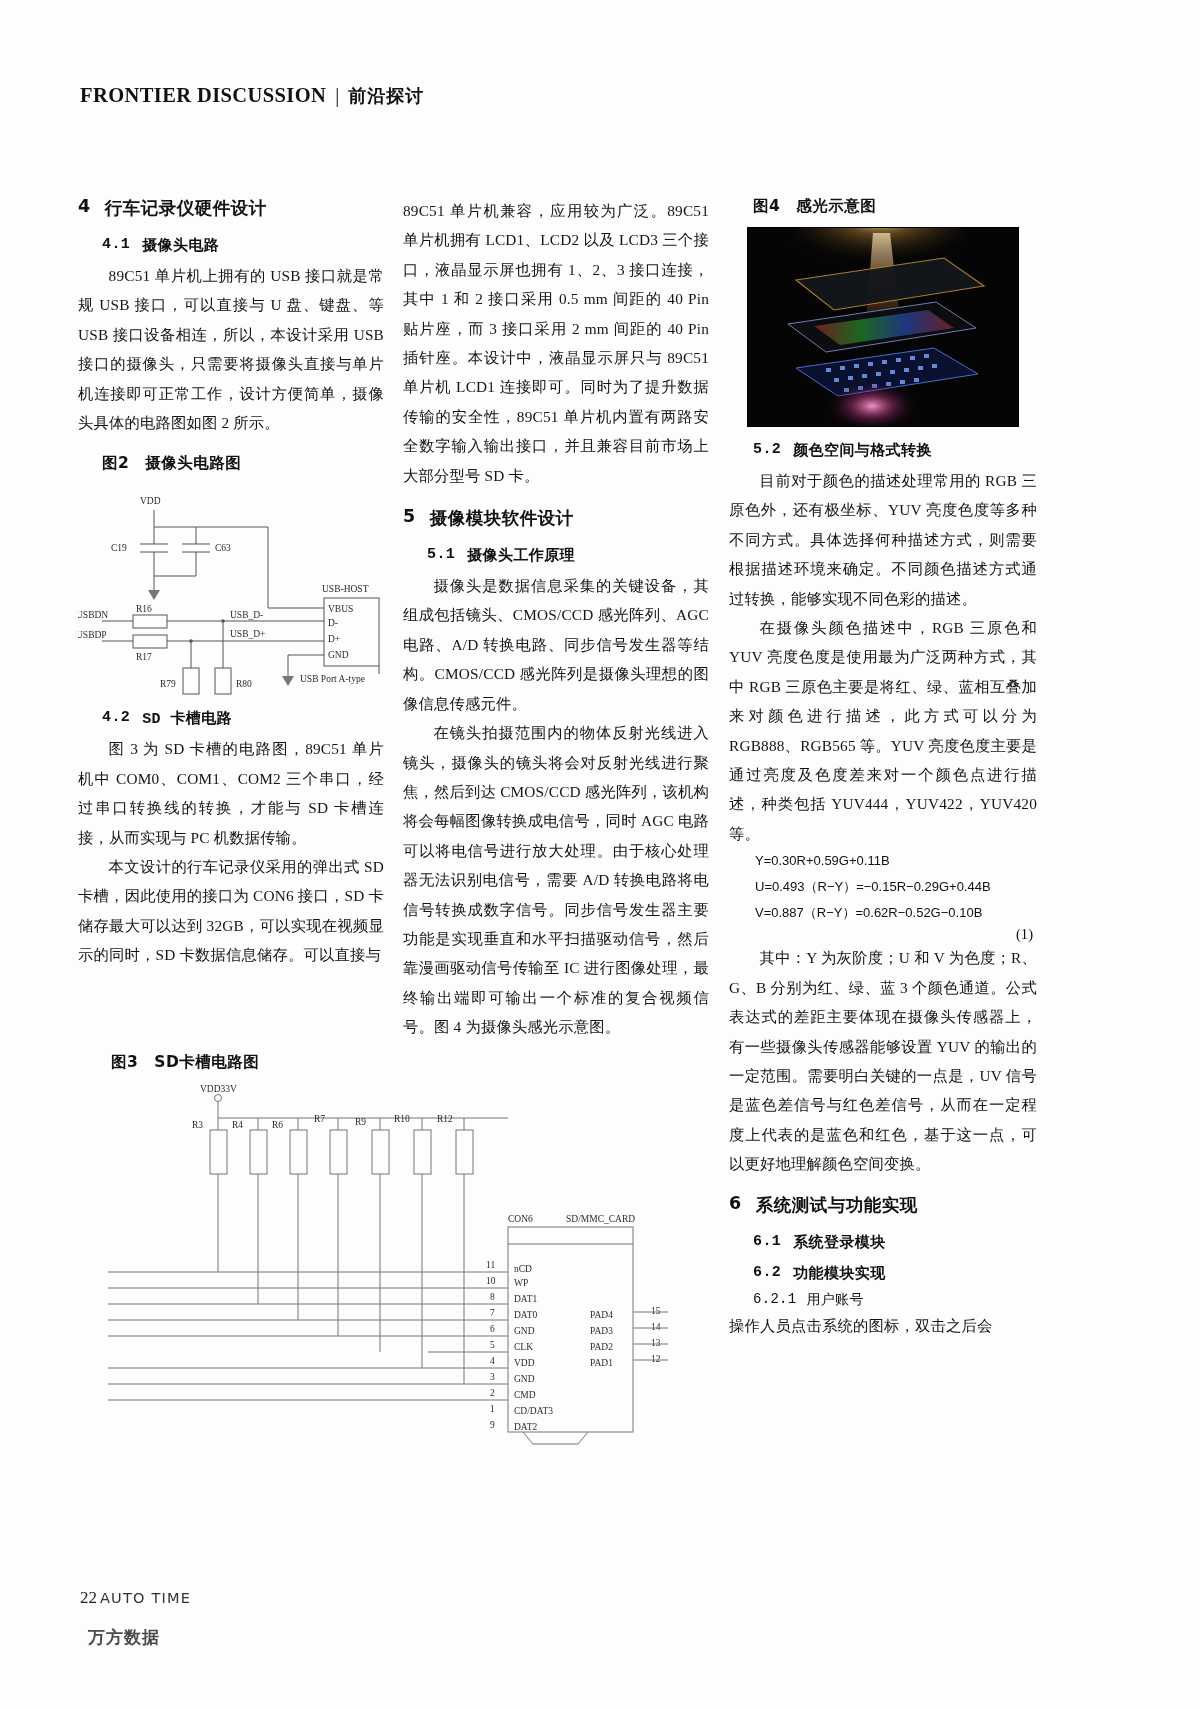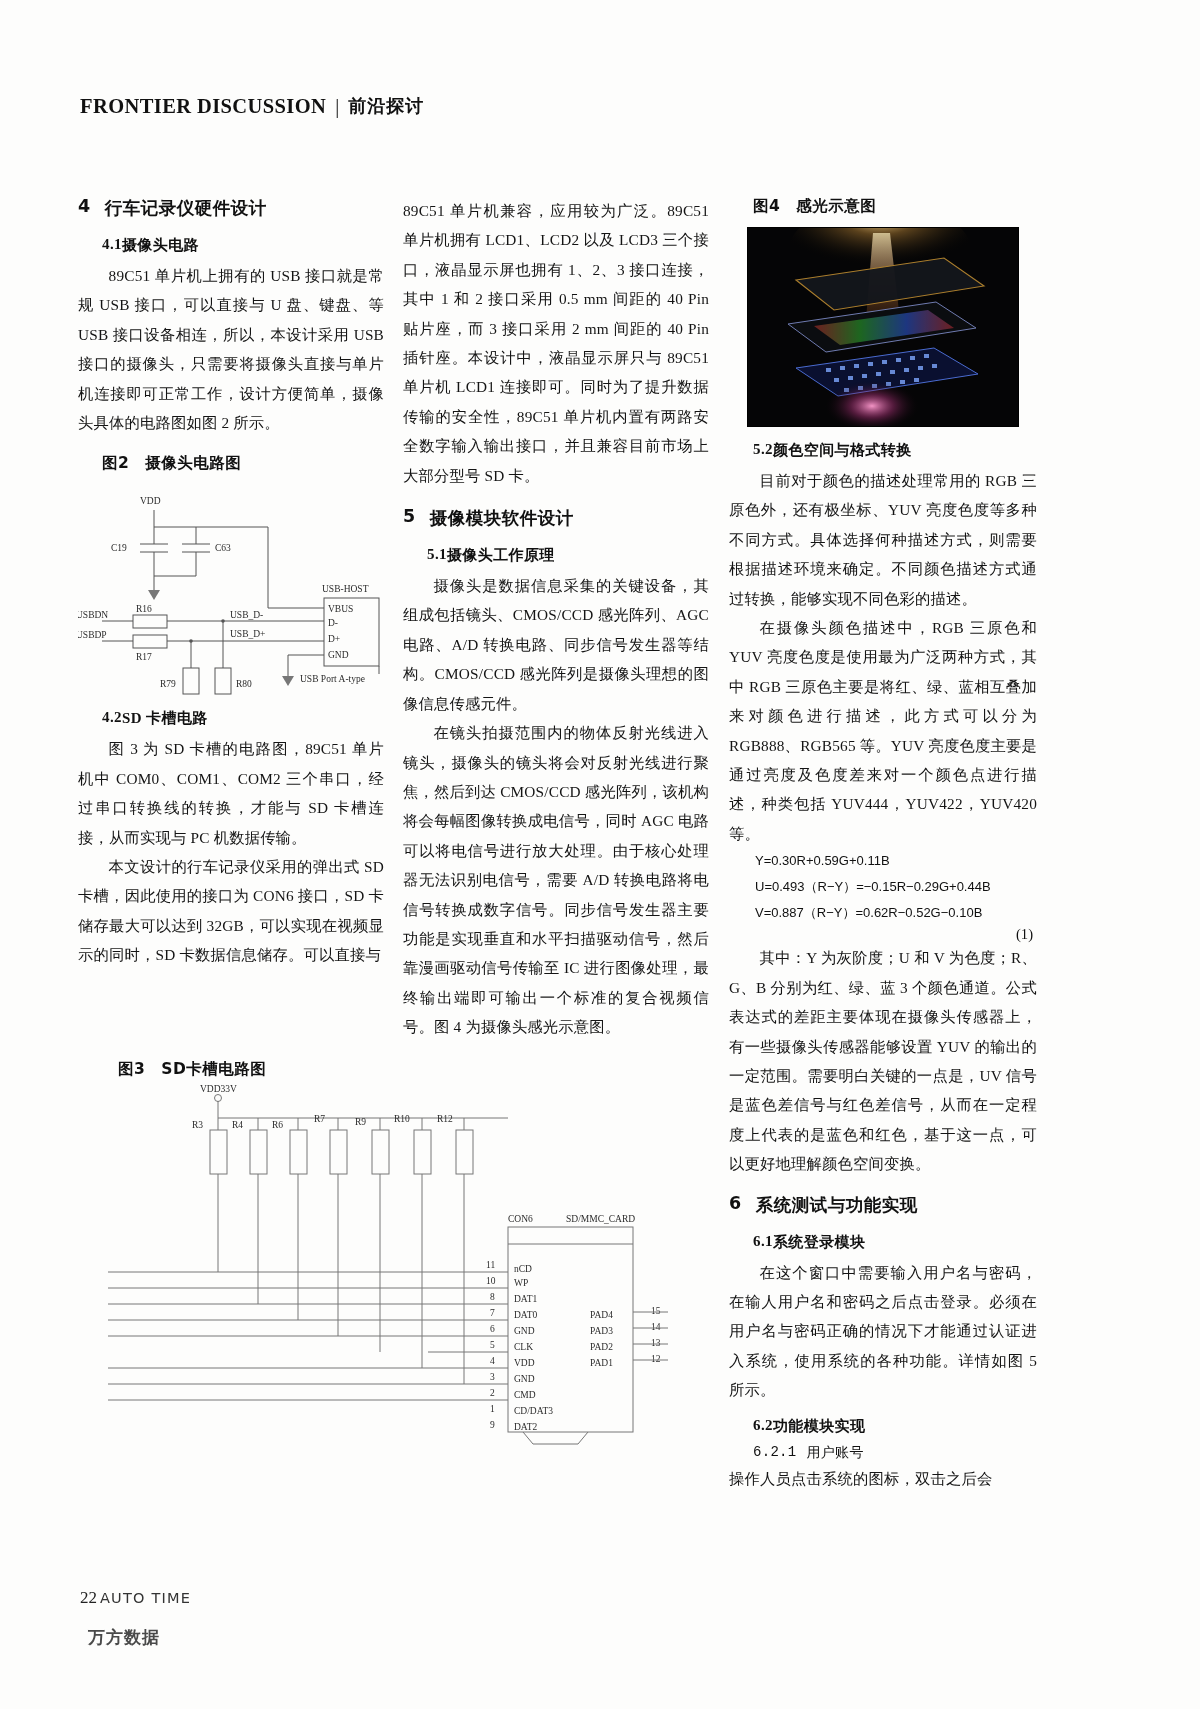--- a/index.html
+++ b/index.html
@@ -13,7 +13,7 @@
 
   
   .hdr{position:absolute;left:80px;top:84px;width:1040px;height:34px;
-       display:flex;align-items:flex-end;gap:6px;}
+       display:flex;align-items:flex-start;gap:6px;}
   .hdr-en{font-family:"Liberation Serif",serif;font-weight:700;font-size:20.5px;
           letter-spacing:.4px;color:#111;}
   .hdr-bar{font-size:20px;color:#111;margin:0 3px;font-weight:400;}

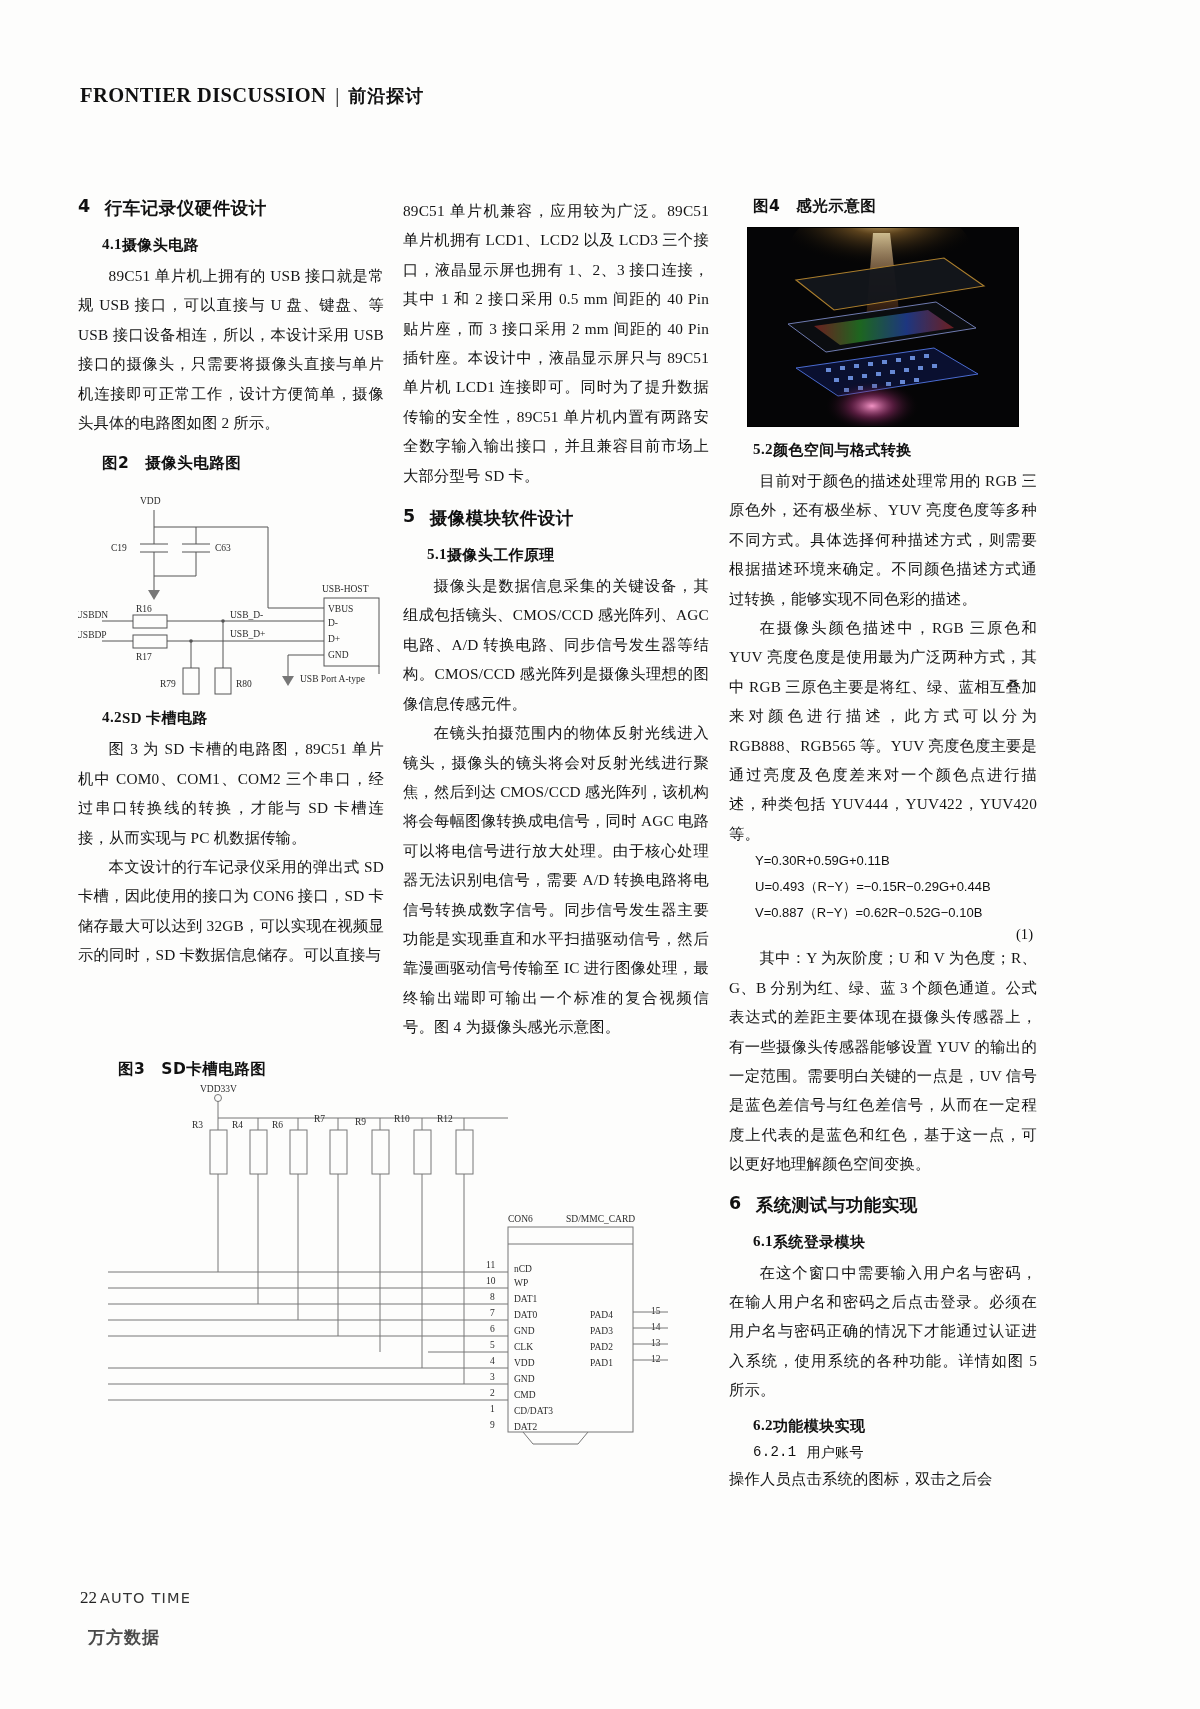--- a/index.html
+++ b/index.html
@@ -29,9 +29,9 @@
   h2.sec{font-family:"DejaVu Sans","Liberation Sans",sans-serif;
         font-weight:700;font-size:17.5px;margin:0 0 16px 0;letter-spacing:.5px;
         display:flex;gap:14px;}
-  h3.sub{font-family:Liberation Serif, serif;
+  h3.sub{font-family:Liberation Mono, monospace;
         font-weight:700;font-size:15px;margin:12px 0 6px 24px;letter-spacing:.4px;
-        display:flex;}
+        display:flex;gap:12px;}
   h4.sub2{font-family:Liberation Mono, monospace;
         font-weight:400;font-size:14px;margin:8px 0 2px 24px;letter-spacing:.3px;
         display:flex;gap:10px;}

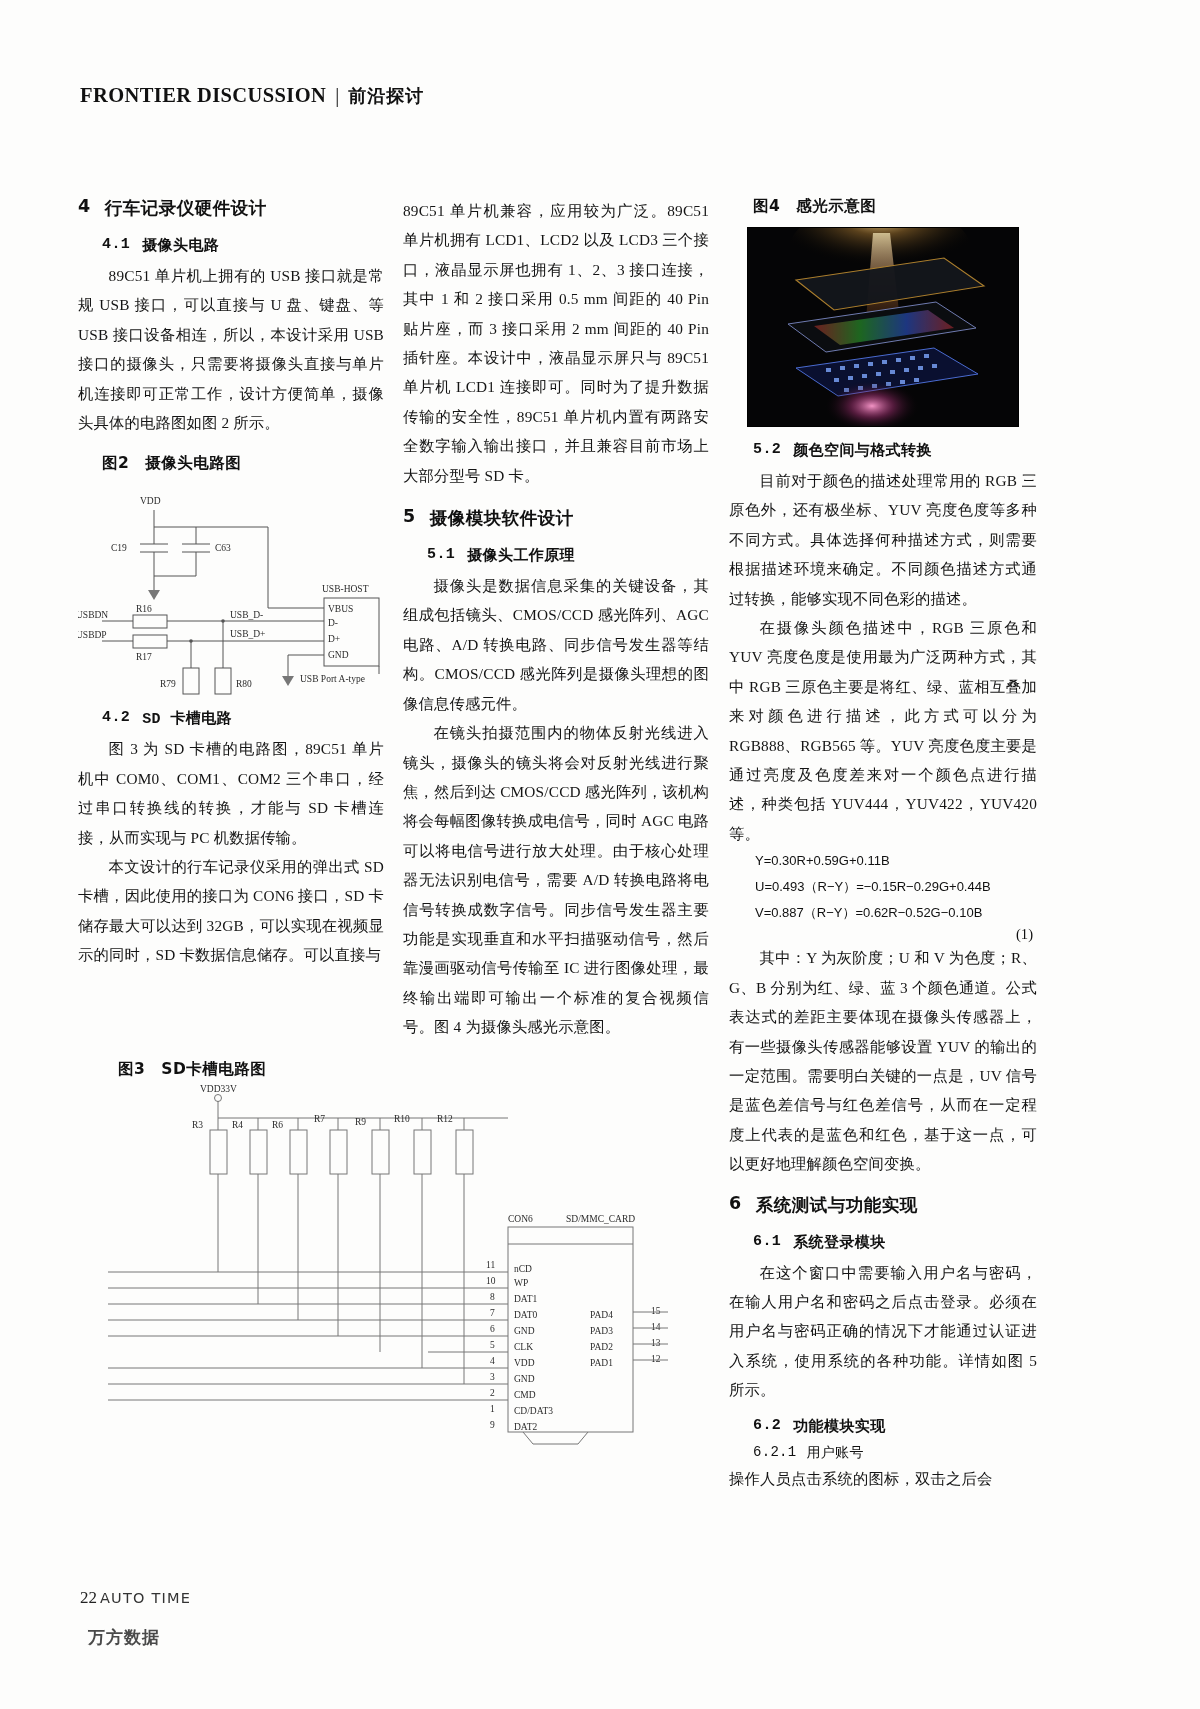--- a/index.html
+++ b/index.html
@@ -176,7 +176,7 @@
   </div>
 
   <div style="position:absolute;left:78px;top:1043px;">
-    <div class="figcap" style="margin:16px;">
+    <div class="figcap" style="margin:9px;">
       <span>图3</span>
       <span>SD卡槽电路图</span>
     </div>

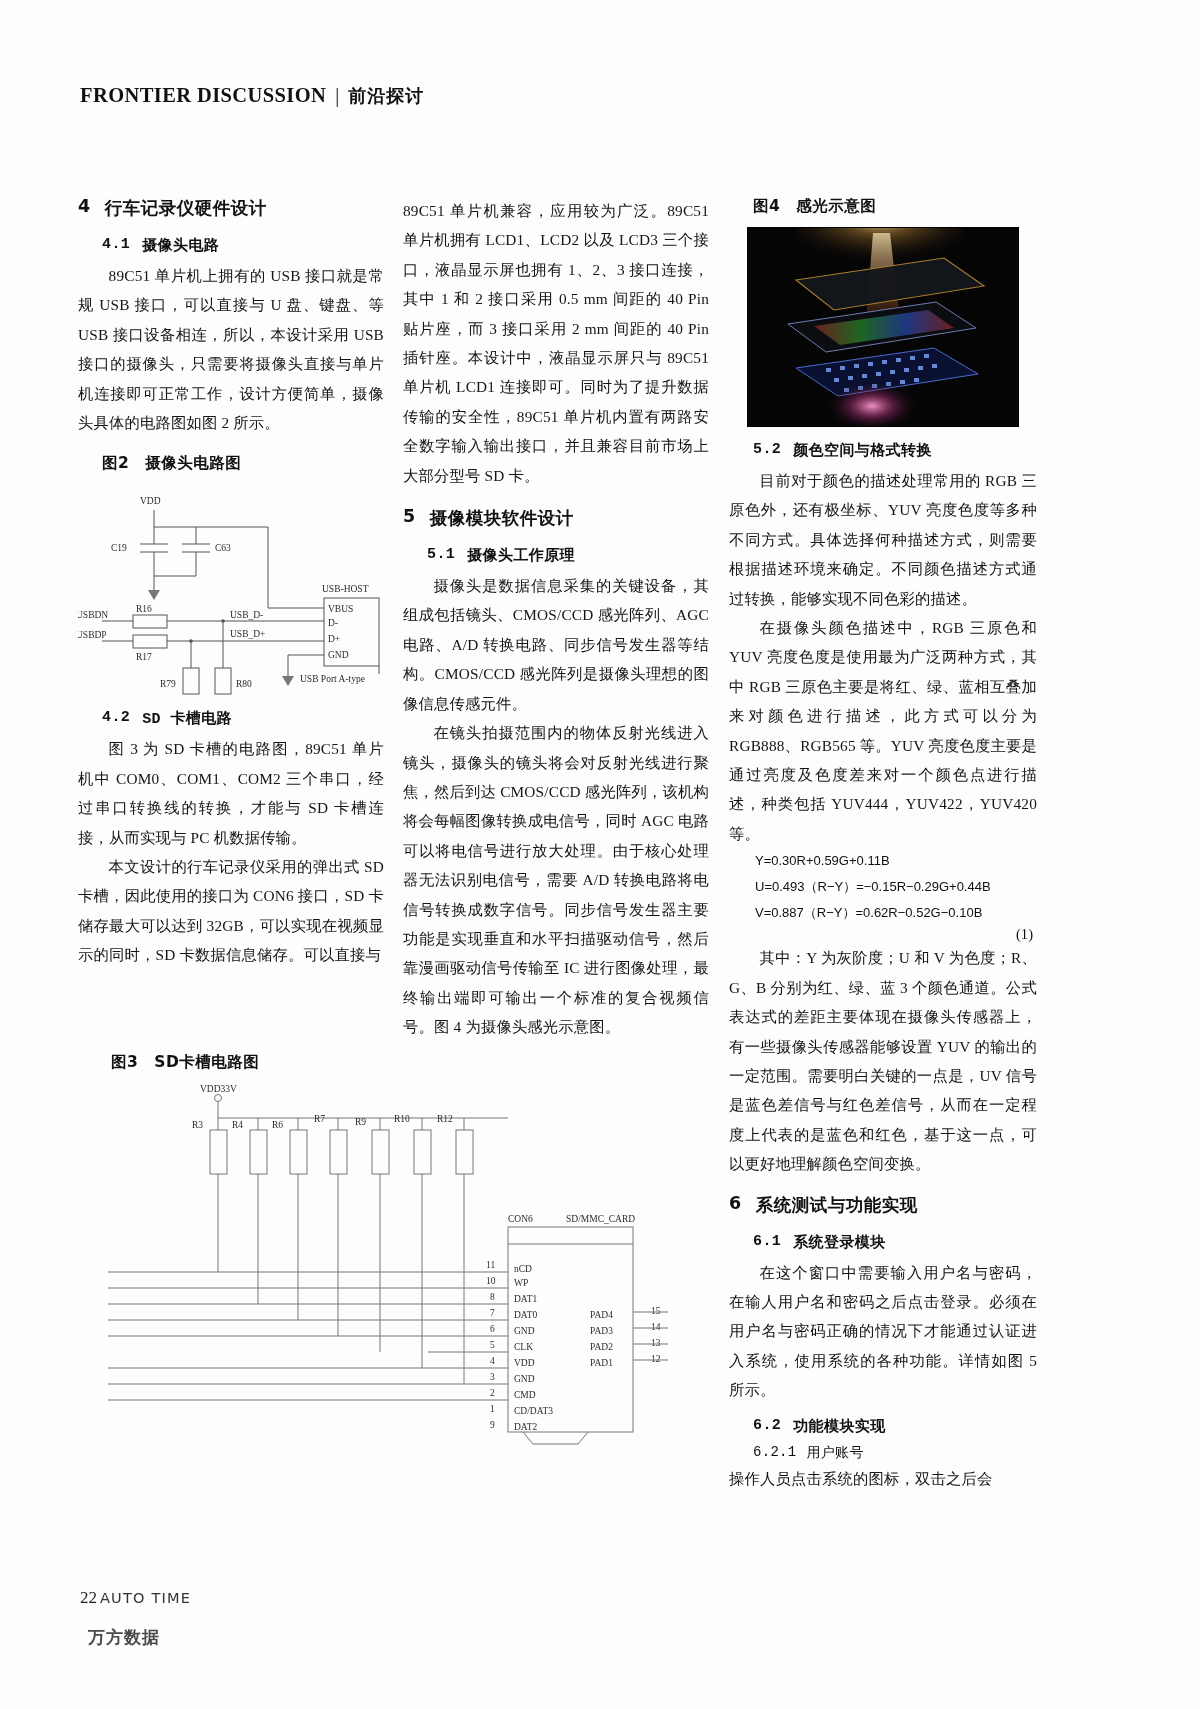--- a/index.html
+++ b/index.html
@@ -422,7 +422,6 @@
       <span>6.1</span>
       <span>系统登录模块</span>
     </h3>
-    <p class="body">在这个窗口中需要输入用户名与密码，在输人用户名和密码之后点击登录。必须在用户名与密码正确的情况下才能通过认证进入系统，使用系统的各种功能。详情如图 5 所示。</p>
 
     <h3 class="sub">
       <span>6.2</span>

